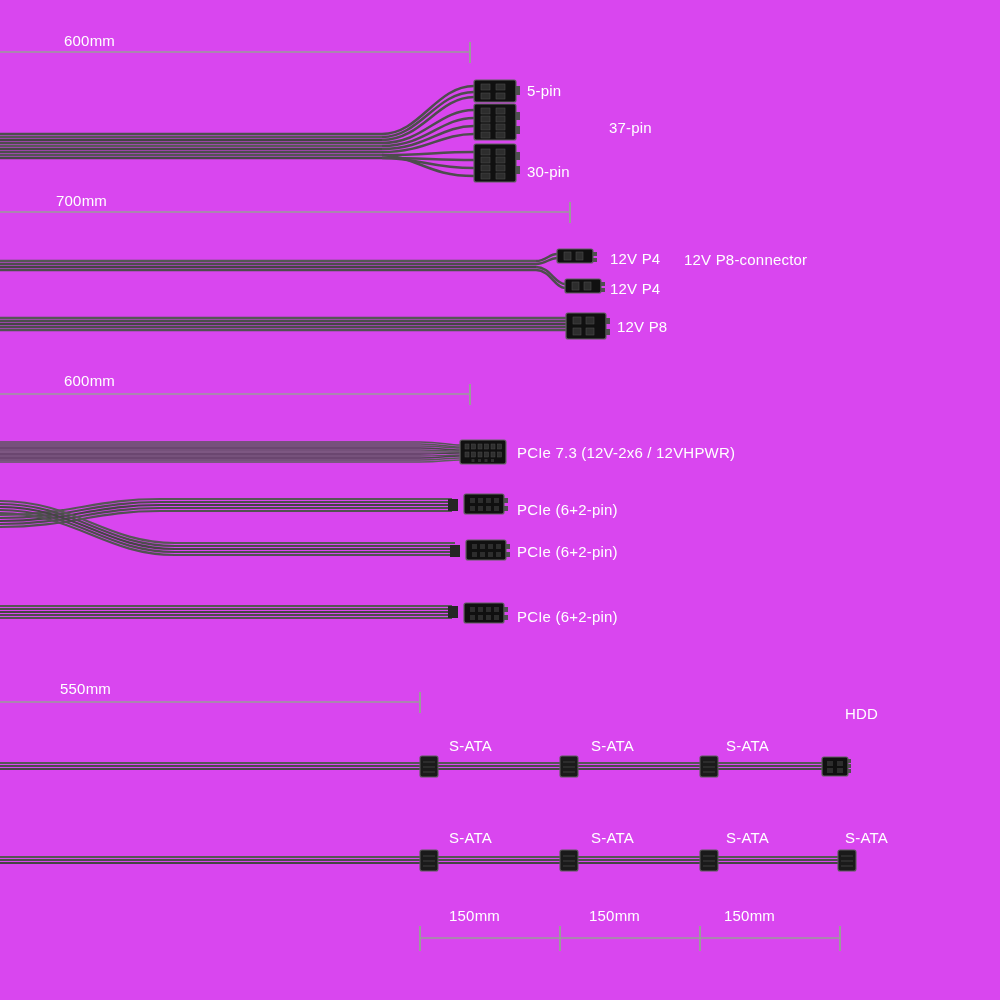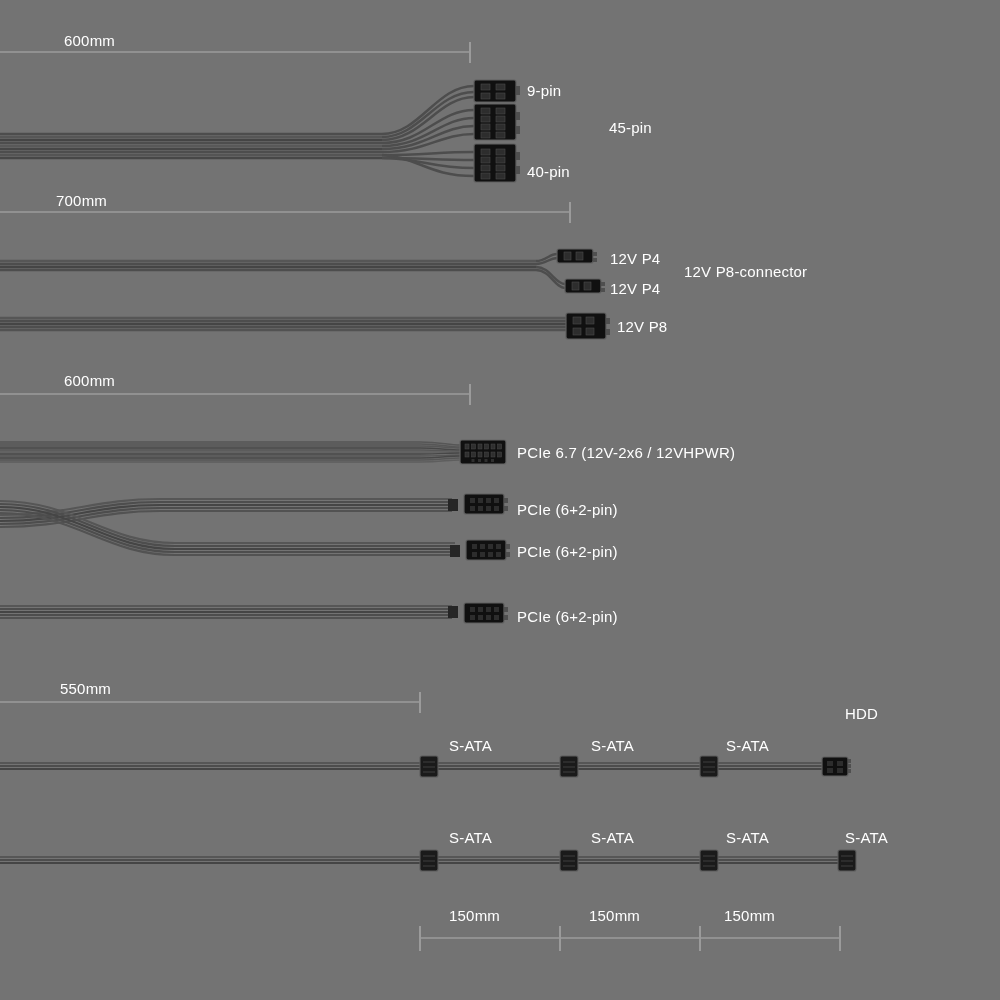--- a/index.html
+++ b/index.html
@@ -6,7 +6,7 @@
   .canvas{
     position:relative;
     width:1000px;height:1000px;
-    background:#737373;
+    background:#d946ef;
     font-family:"Liberation Sans",sans-serif;
     color:#fff;
     overflow:hidden;

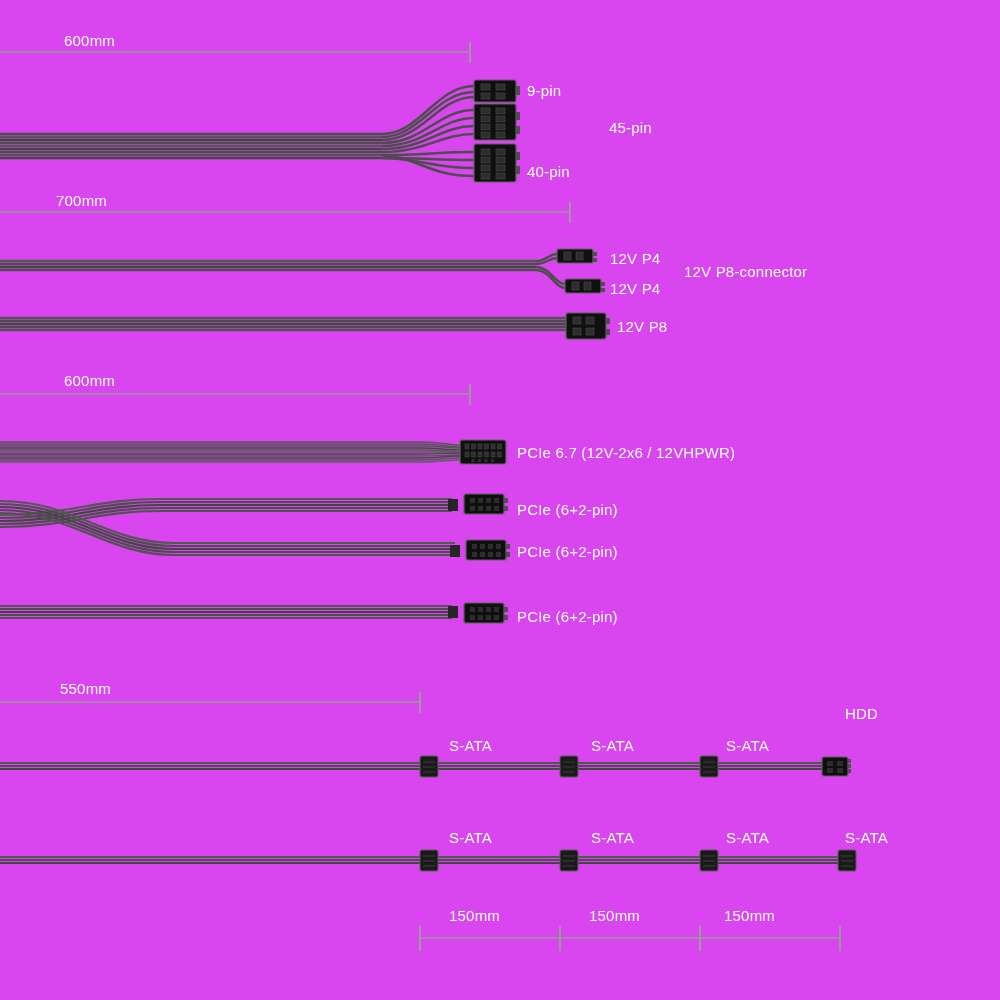--- a/index.html
+++ b/index.html
@@ -307,7 +307,7 @@
   </svg>
 
   <span class="lbl" style="left:64px;top:32px">600mm</span>
-  <span class="lbl" style="left:527px;top:82px">9-pin</span>
+  <span class="lbl" style="left:527px;top:82px">5-pin</span>
   <span class="lbl" style="left:609px;top:119px">45-pin</span>
   <span class="lbl" style="left:527px;top:163px">40-pin</span>
 

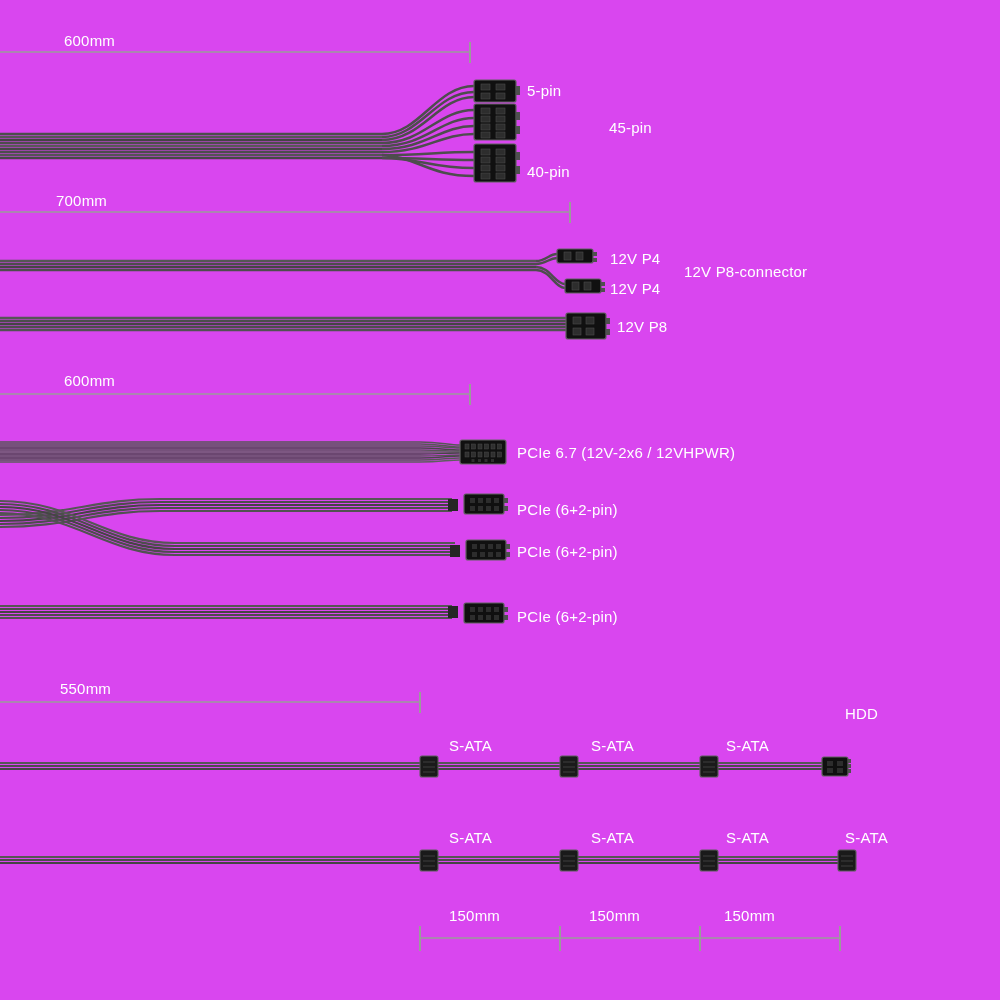--- a/index.html
+++ b/index.html
@@ -308,7 +308,7 @@
 
   <span class="lbl" style="left:64px;top:32px">600mm</span>
   <span class="lbl" style="left:527px;top:82px">5-pin</span>
-  <span class="lbl" style="left:609px;top:119px">45-pin</span>
+  <span class="lbl" style="left:609px;top:119px">37-pin</span>
   <span class="lbl" style="left:527px;top:163px">40-pin</span>
 
   <span class="lbl" style="left:56px;top:192px">700mm</span>

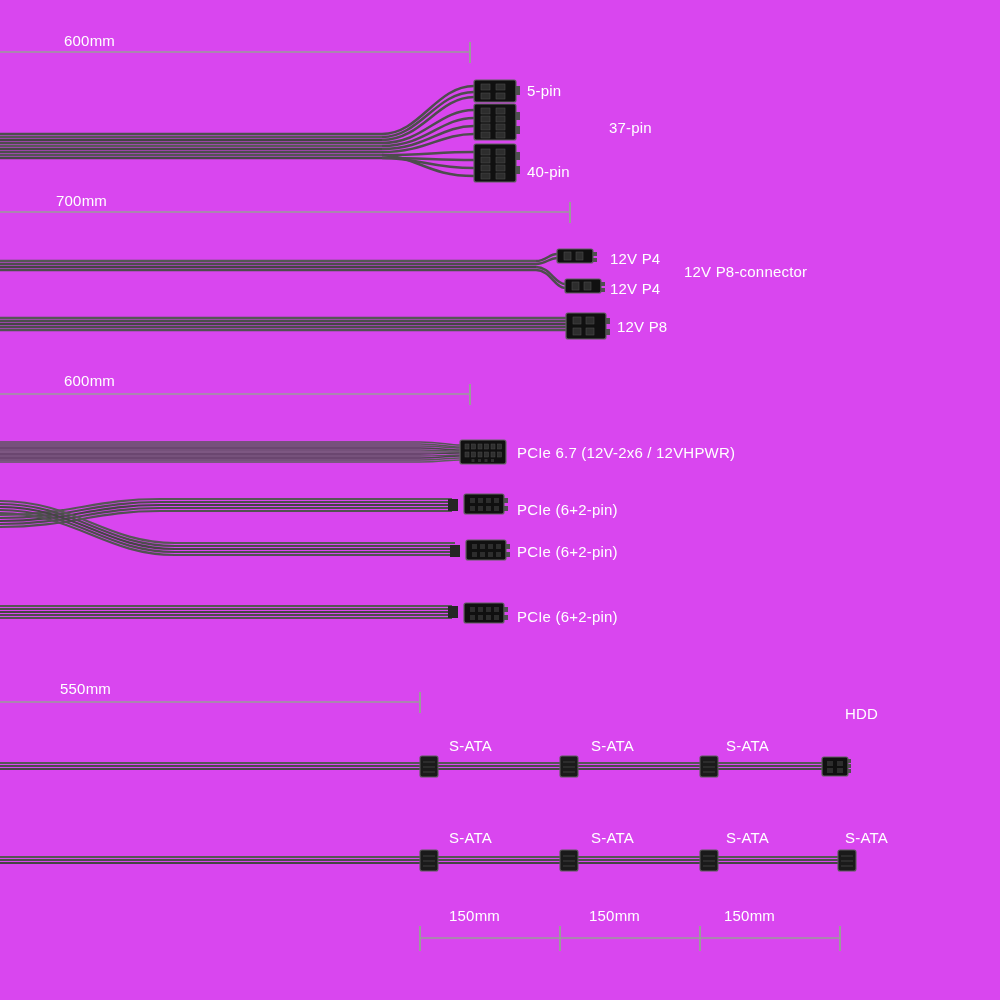--- a/index.html
+++ b/index.html
@@ -309,7 +309,7 @@
   <span class="lbl" style="left:64px;top:32px">600mm</span>
   <span class="lbl" style="left:527px;top:82px">5-pin</span>
   <span class="lbl" style="left:609px;top:119px">37-pin</span>
-  <span class="lbl" style="left:527px;top:163px">40-pin</span>
+  <span class="lbl" style="left:527px;top:163px">30-pin</span>
 
   <span class="lbl" style="left:56px;top:192px">700mm</span>
   <span class="lbl" style="left:610px;top:250px">12V P4</span>

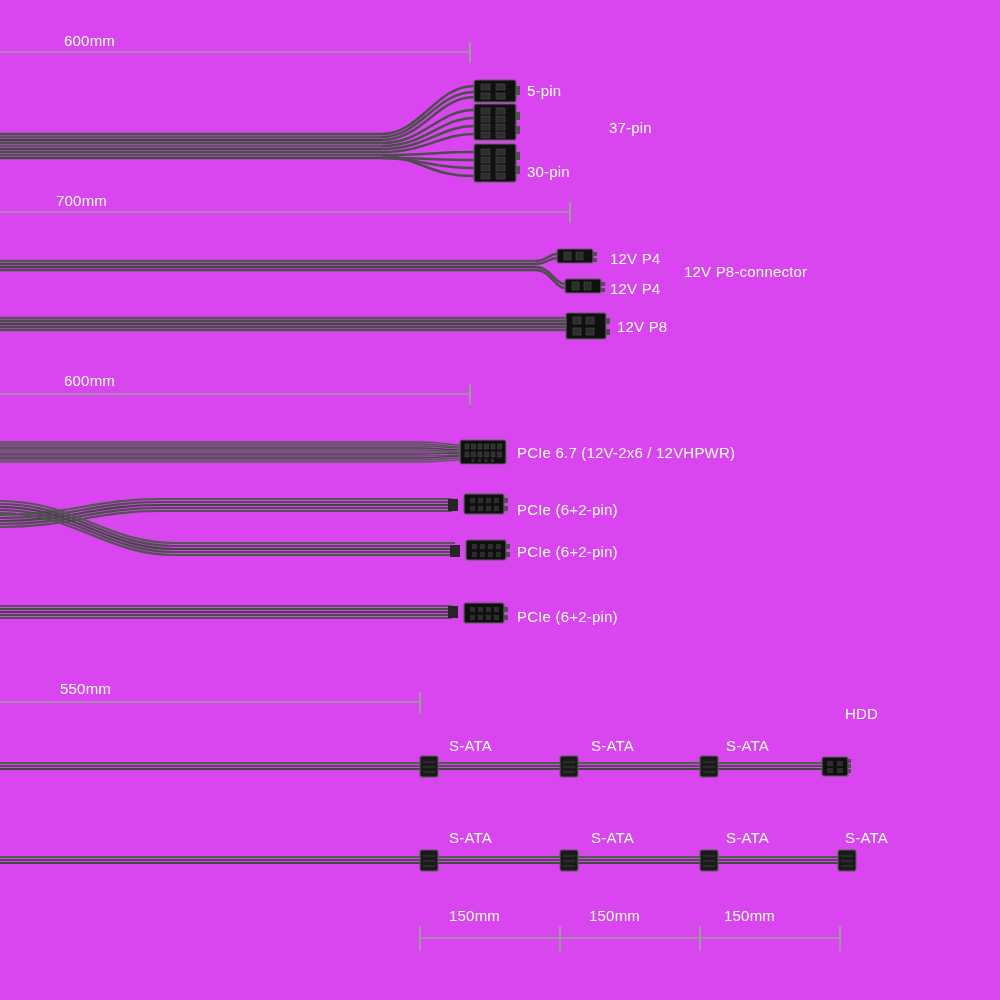--- a/index.html
+++ b/index.html
@@ -313,7 +313,7 @@
 
   <span class="lbl" style="left:56px;top:192px">700mm</span>
   <span class="lbl" style="left:610px;top:250px">12V P4</span>
-  <span class="lbl" style="left:684px;top:263px">12V P8-connector</span>
+  <span class="lbl" style="left:684px;top:251px">12V P8-connector</span>
   <span class="lbl" style="left:610px;top:280px">12V P4</span>
   <span class="lbl" style="left:617px;top:318px">12V P8</span>
 

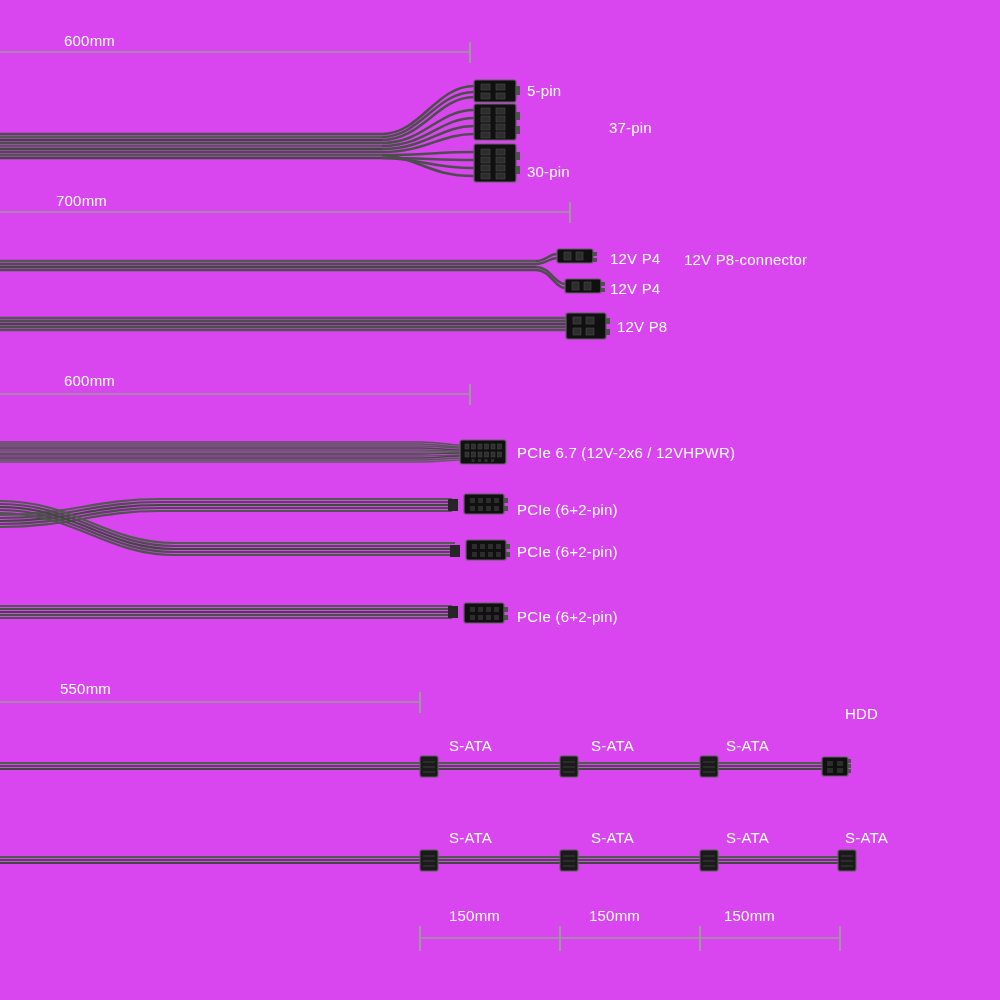--- a/index.html
+++ b/index.html
@@ -318,7 +318,7 @@
   <span class="lbl" style="left:617px;top:318px">12V P8</span>
 
   <span class="lbl" style="left:64px;top:372px">600mm</span>
-  <span class="lbl" style="left:517px;top:444px">PCIe 6.7 (12V-2x6 / 12VHPWR)</span>
+  <span class="lbl" style="left:517px;top:444px">PCIe 7.3 (12V-2x6 / 12VHPWR)</span>
   <span class="lbl" style="left:517px;top:501px">PCIe (6+2-pin)</span>
   <span class="lbl" style="left:517px;top:543px">PCIe (6+2-pin)</span>
   <span class="lbl" style="left:517px;top:608px">PCIe (6+2-pin)</span>

